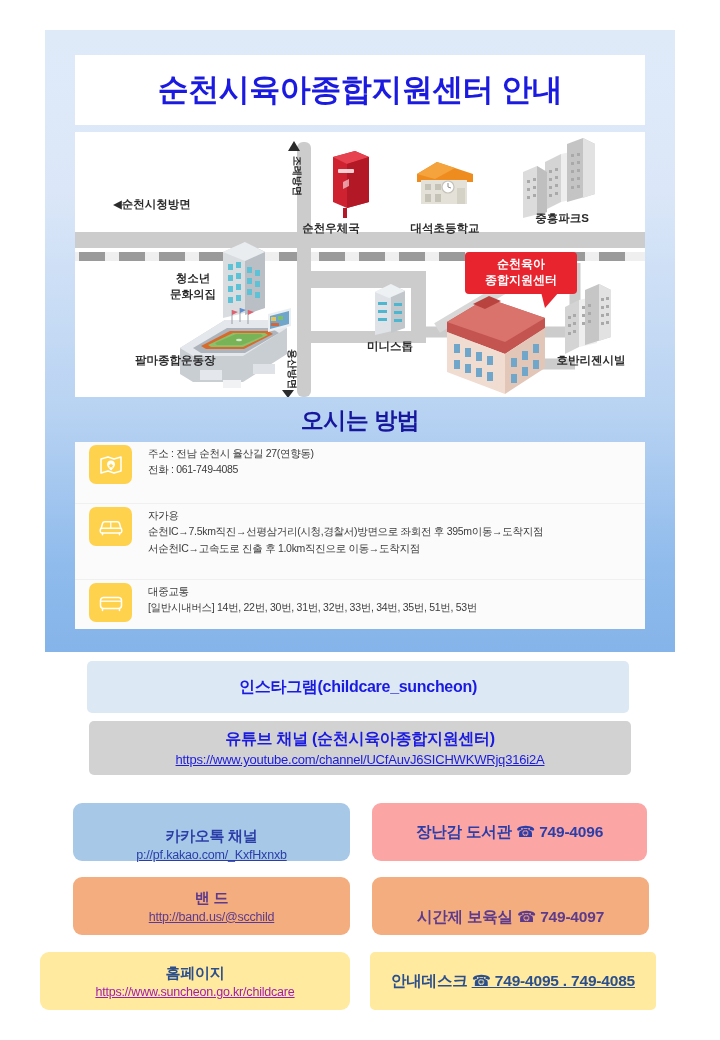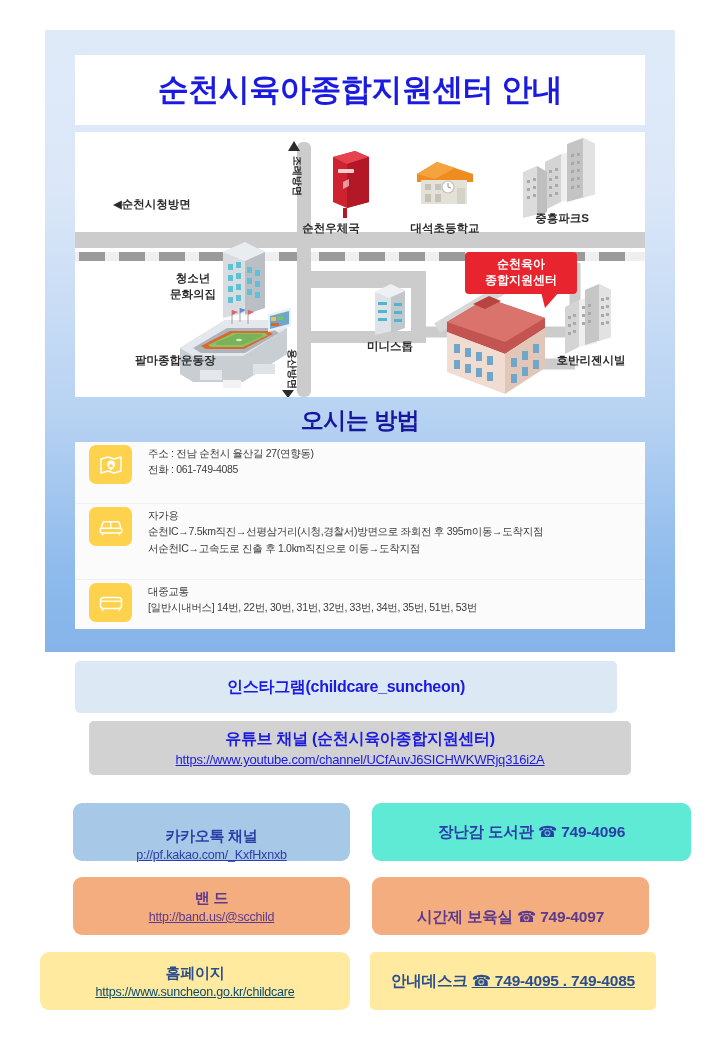--- a/index.html
+++ b/index.html
@@ -150,7 +150,7 @@
 
   
   #box-instagram {
-    left: 75px; top: 661px; width: 542px; height: 52px;
+    left: 87px; top: 661px; width: 542px; height: 52px;
     background: #dde8f5; border-radius: 5px;
   }
   #box-instagram .l1 { color: #1a1ae0; font-size: 16px; }

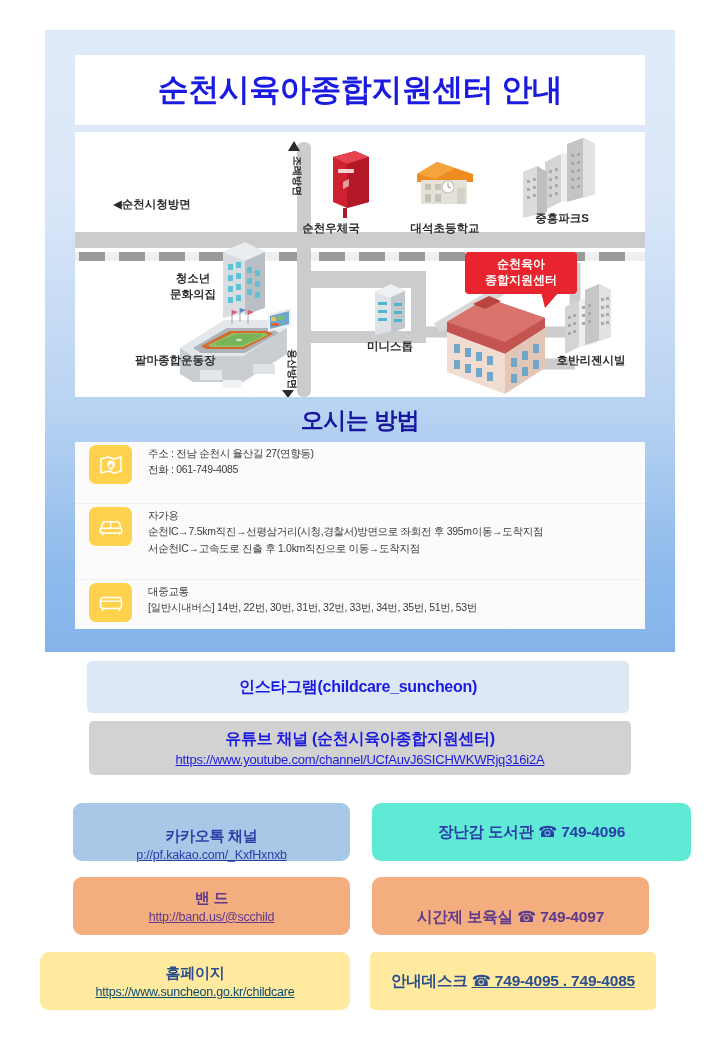--- a/index.html
+++ b/index.html
@@ -171,8 +171,8 @@
   #box-kakao .l2 { color: #2b3ea8; font-size: 12.5px; }
 
   #box-toylibrary {
-    left: 372px; top: 803px; width: 319px; height: 58px;
-    background: #5eead4; border-radius: 9px;
+    left: 372px; top: 803px; width: 275px; height: 58px;
+    background: #fca5a5; border-radius: 9px;
   }
   #box-toylibrary .single { color: #2b3ea8; font-size: 15.5px; }
 

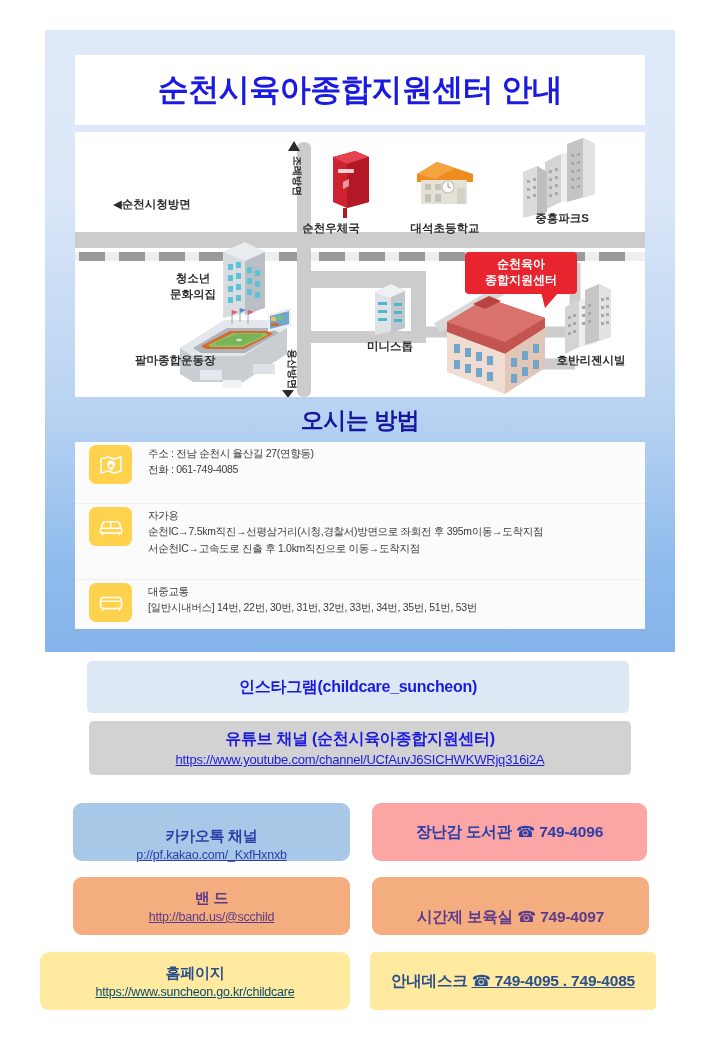--- a/index.html
+++ b/index.html
@@ -194,7 +194,7 @@
     background: #ffeaa0; border-radius: 9px;
   }
   #box-homepage .l1 { color: #2b4f8c; }
-  #box-homepage .l2 { color: #0c4a6e; font-size: 12.5px; }
+  #box-homepage .l2 { color: #a21caf; font-size: 12.5px; }
 
   #box-infodesk {
     left: 370px; top: 952px; width: 286px; height: 58px;

